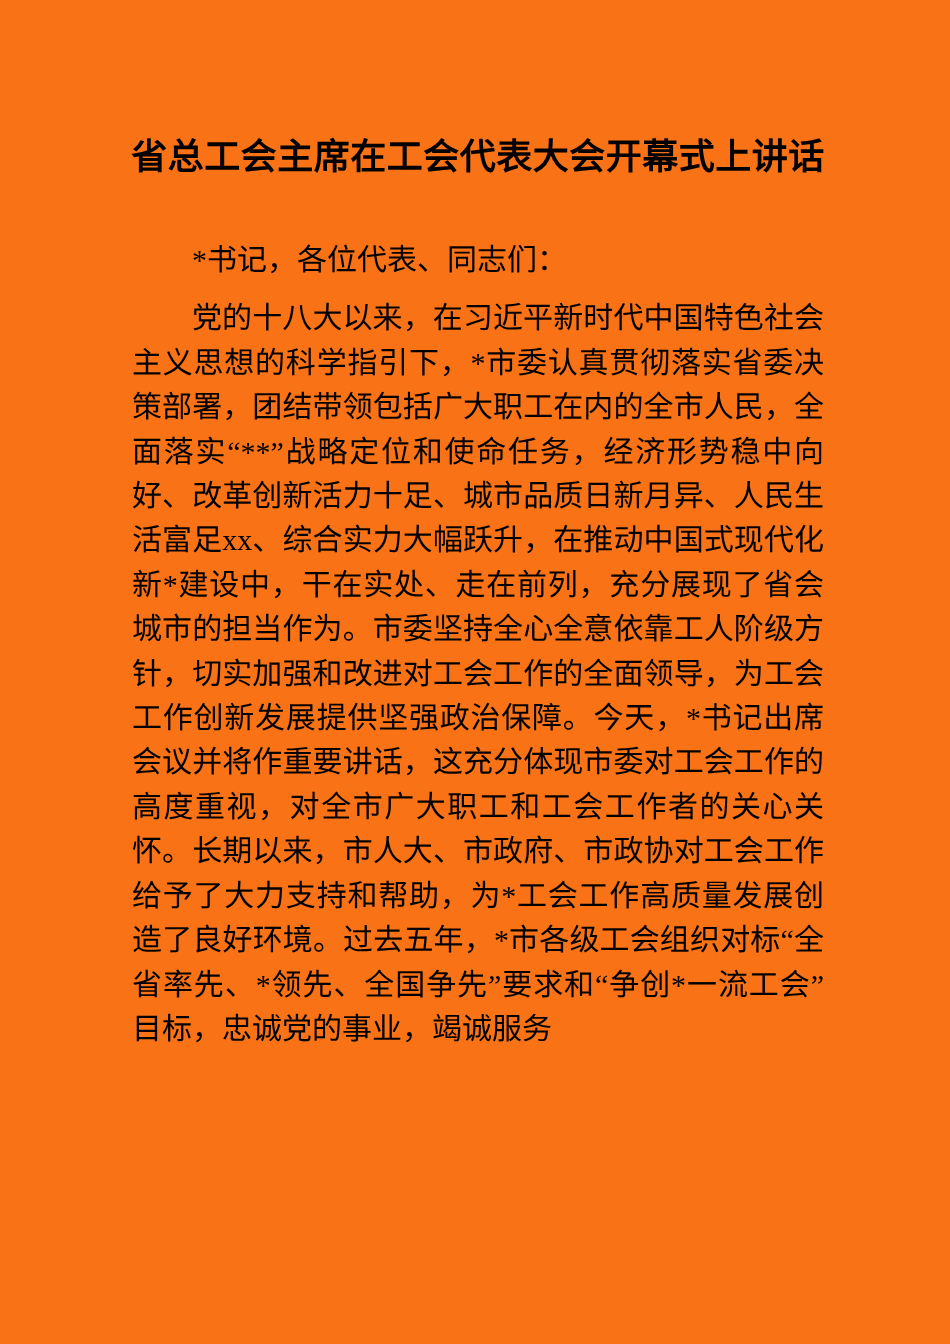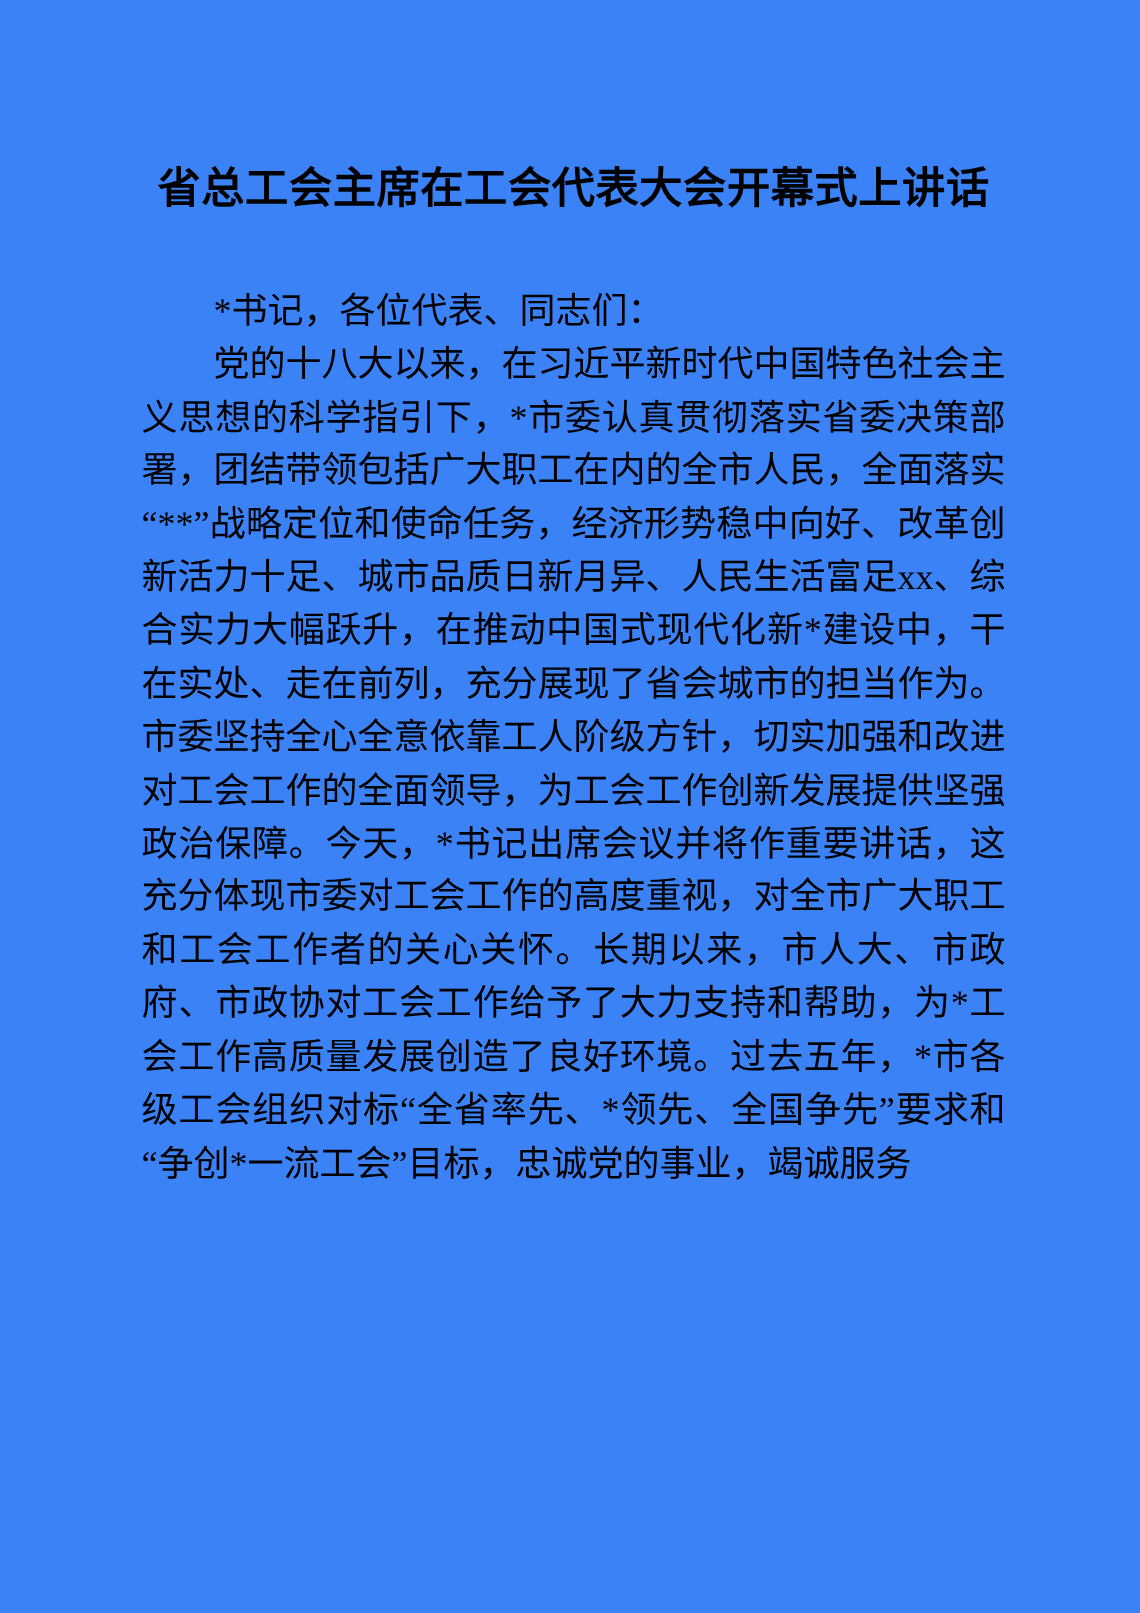--- a/index.html
+++ b/index.html
@@ -12,7 +12,7 @@
     position: relative;
     width: 950px;
     height: 1344px;
-    background: #3b82f6;
+    background: #f97316;
     box-sizing: border-box;
     padding: 133px 112px 0 118px;
     overflow: hidden;

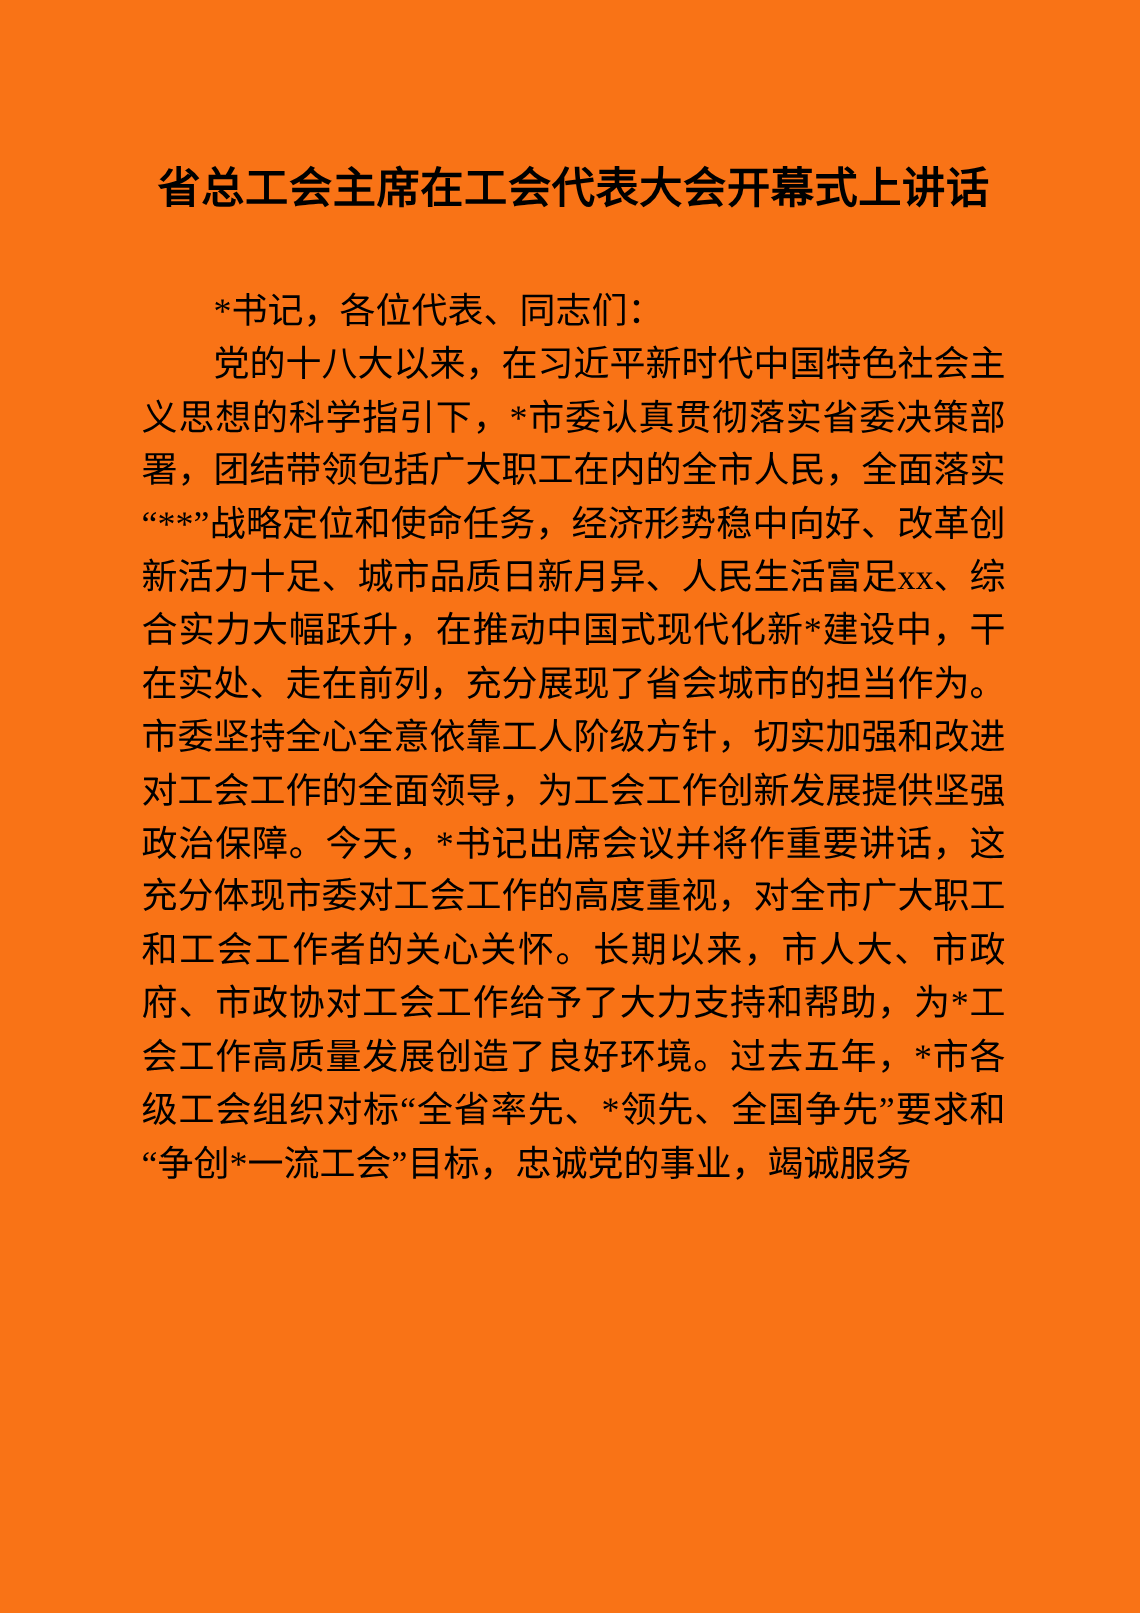--- a/index.html
+++ b/index.html
@@ -34,7 +34,7 @@
     width: 720px;
   }
   .doc-body p {
-    margin: 0;
+    margin: 14px;
     padding: 0;
     font-size: 30px;
     line-height: 44.4px;

